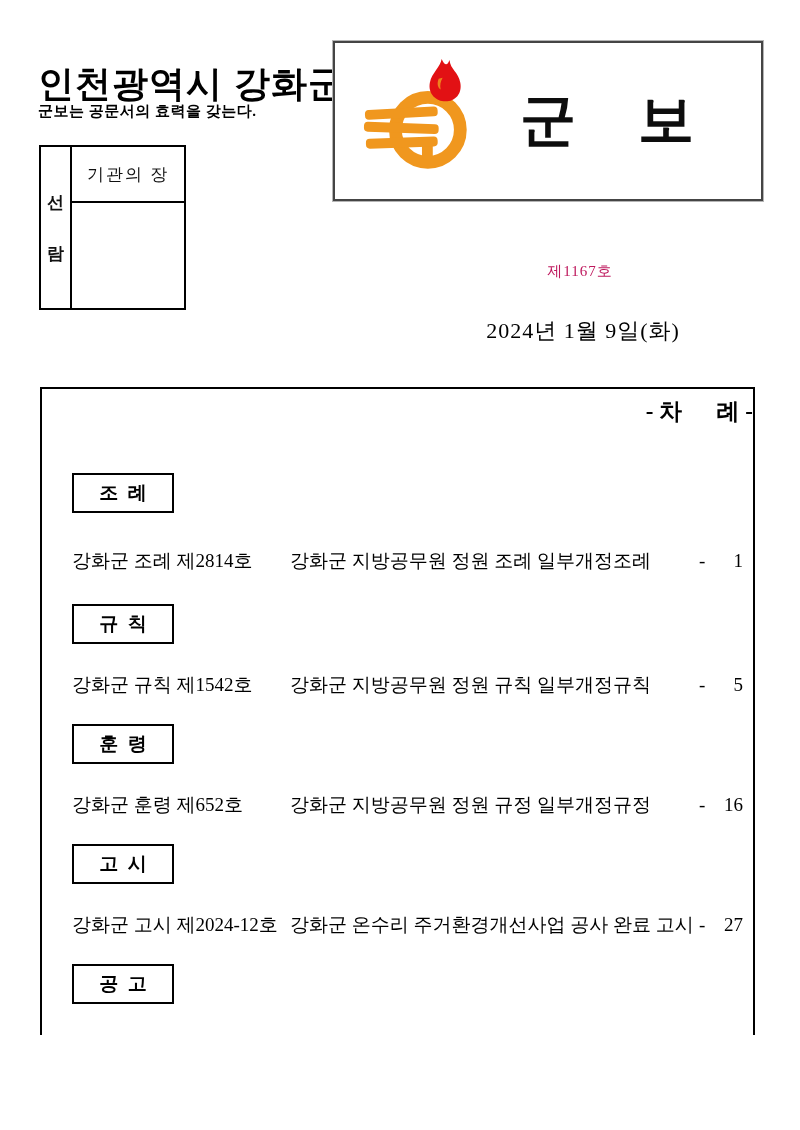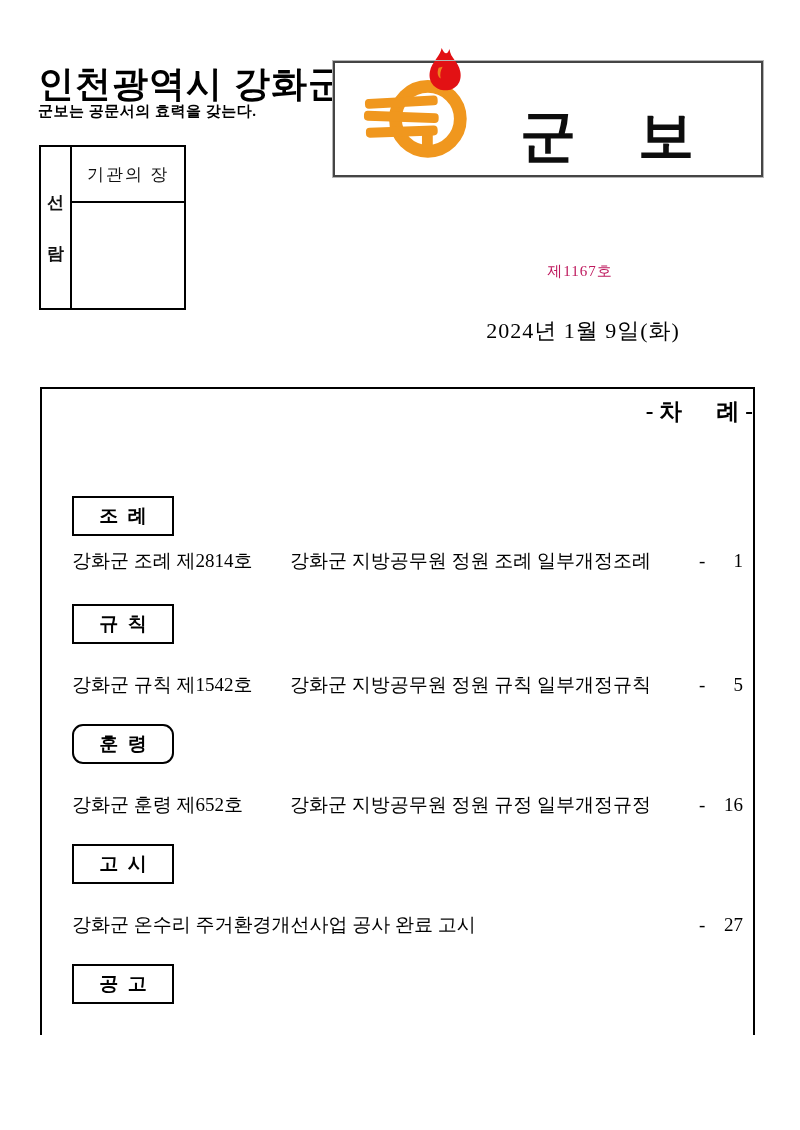--- a/index.html
+++ b/index.html
@@ -48,12 +48,12 @@
 
   
   .gazette-box {
-    position: absolute; left: 333px; top: 61px;
-    width: 430px; height: 116px;
+    position: absolute; left: 333px; top: 41px;
+    width: 430px; height: 160px;
     border: 2px solid #454545;
     outline: 1px solid #b5b5b5; outline-offset: 0px;
     background: #fff;
-    display: flex; align-items: flex-end;
+    display: flex; align-items: center;
   }
   .emblem-wrap { margin-left: 26px; width: 118px; height: 130px; flex: 0 0 auto; }
   .gazette-title {

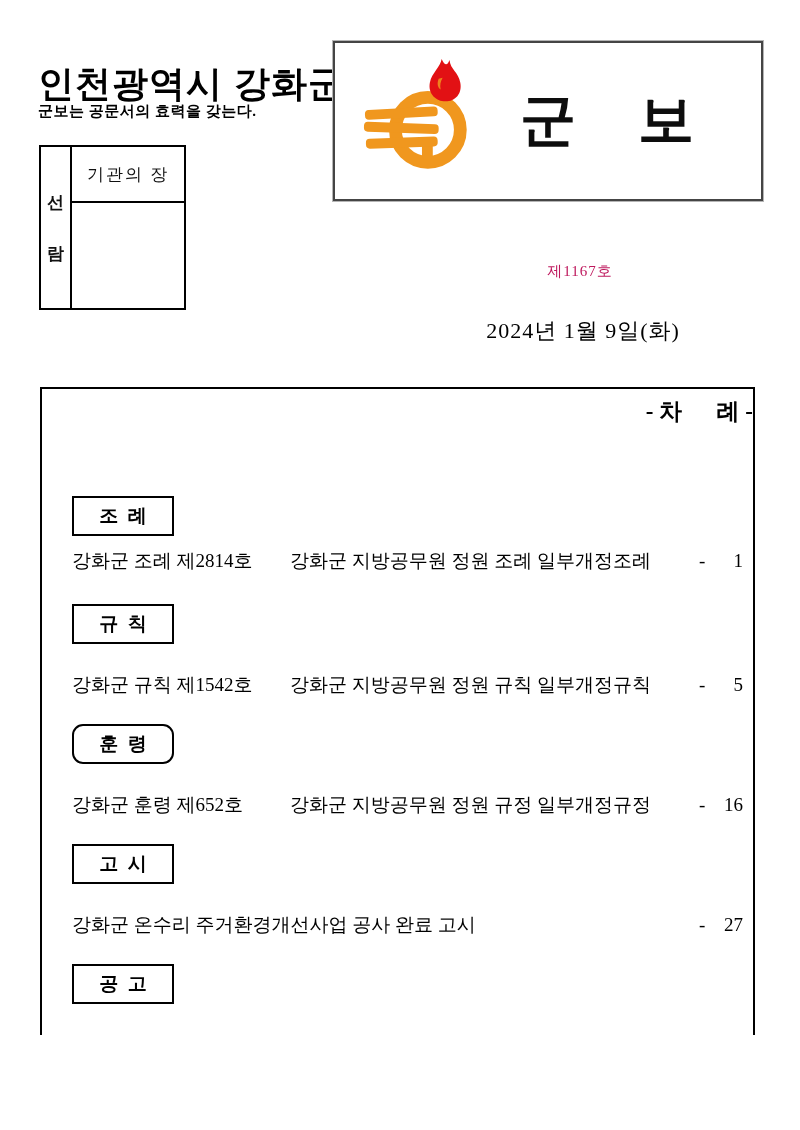--- a/index.html
+++ b/index.html
@@ -90,7 +90,7 @@
     display: flex; align-items: center; justify-content: center;
     font-size: 19px; font-weight: 600; color: #000;
   }
-  .sec-0 { top: 107px; }
+  .sec-0 { top: 84px; }
   .sec-1 { top: 215px; }
   .sec-2 { top: 335px; border-radius: 11px; }
   .sec-3 { top: 455px; }

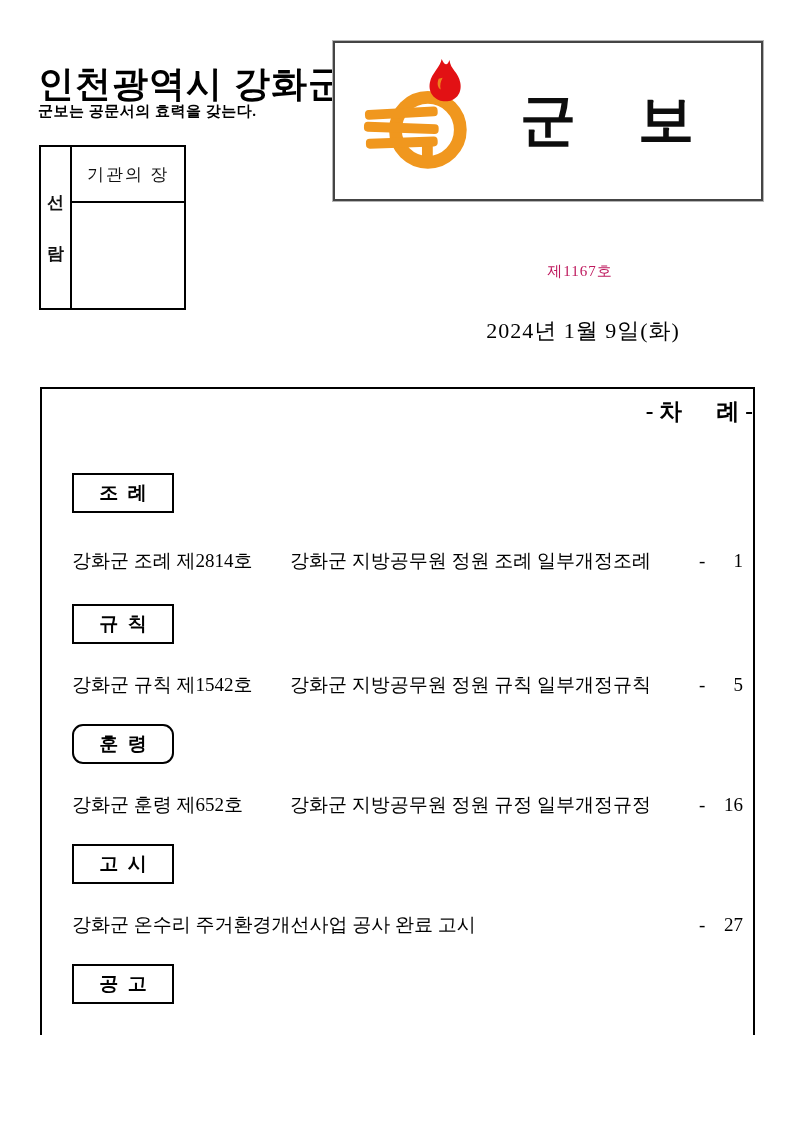--- a/index.html
+++ b/index.html
@@ -92,7 +92,7 @@
   }
   .sec-0 { top: 84px; }
   .sec-1 { top: 215px; }
-  .sec-2 { top: 335px; border-radius: 11px; }
+  .sec-2 { top: 335px; }
   .sec-3 { top: 455px; }
   .sec-4 { top: 575px; }
 

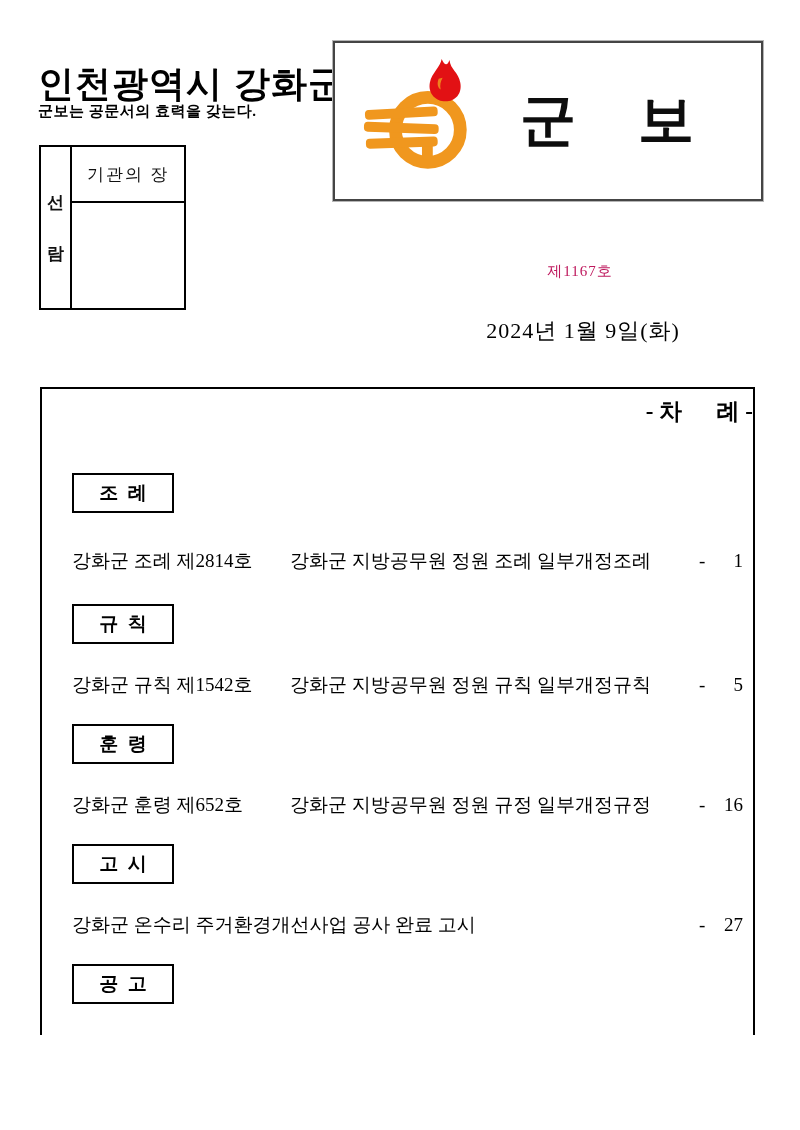--- a/index.html
+++ b/index.html
@@ -191,6 +191,7 @@
 
     <div class="section-label-box sec-3 pre">고  시</div>
     <div class="toc-row row-3">
+      <span class="doc-no">강화군 고시 제2024-12호</span>
       <span class="doc-title">강화군 온수리 주거환경개선사업 공사 완료 고시</span>
       <span class="page-col">
         <span>-</span>

